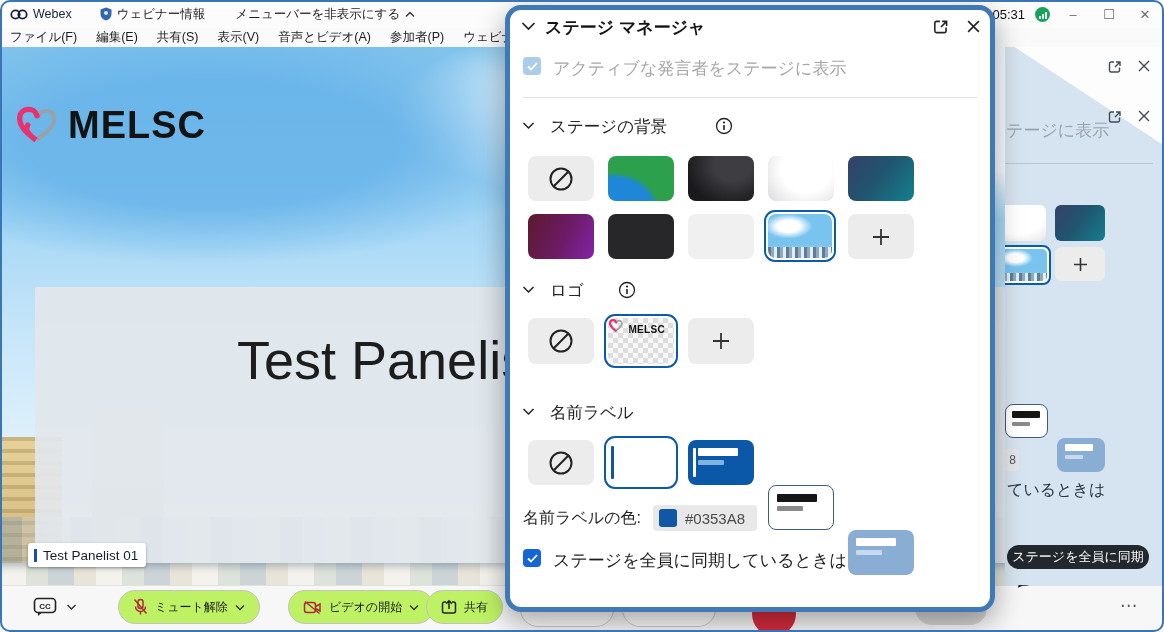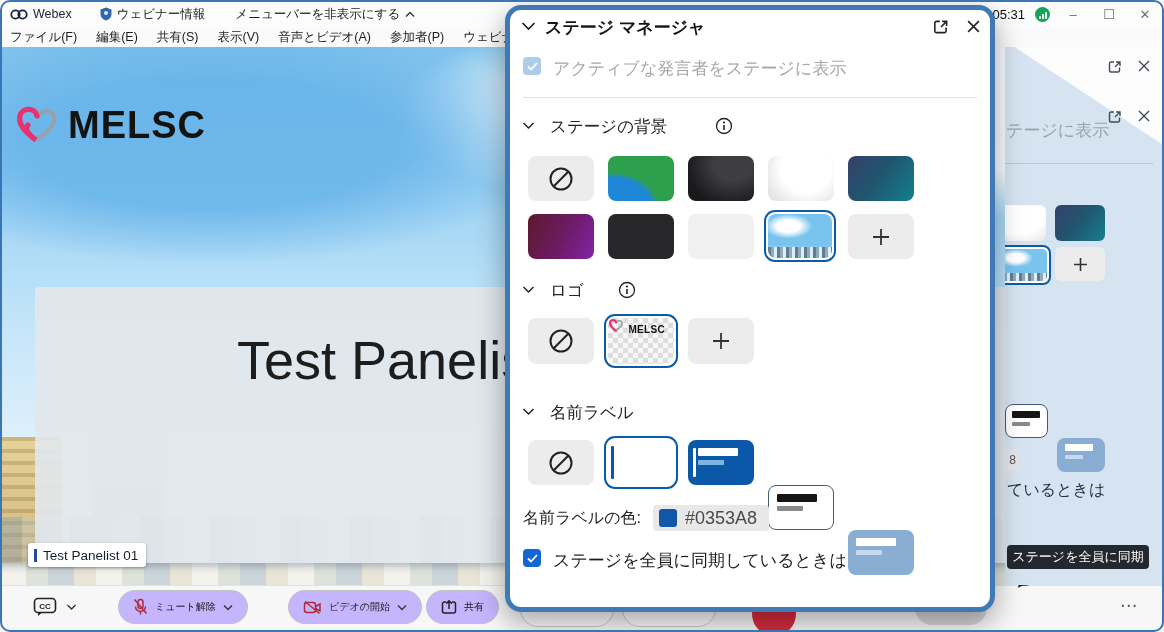--- a/index.html
+++ b/index.html
@@ -112,7 +112,7 @@
   .color-row .cap{font-size:16px;color:#232323}
   .color-pill{background:#e8e8e8;border:none;border-radius:4px;height:26px;display:flex;align-items:center;gap:8px;padding:0 12px 0 6px;font-family:inherit}
   .color-pill .sw{width:18px;height:18px;border-radius:3px;background:#1057a8}
-  .color-pill .val{font-size:18px;color:#4a4a4a}
+  .color-pill .val{font-size:15px;color:#4a4a4a}
   .sync-text{position:absolute;left:43px;top:536px;font-size:17px;color:#1c1c1c;line-height:29px;white-space:nowrap}
 </style>
 </head>

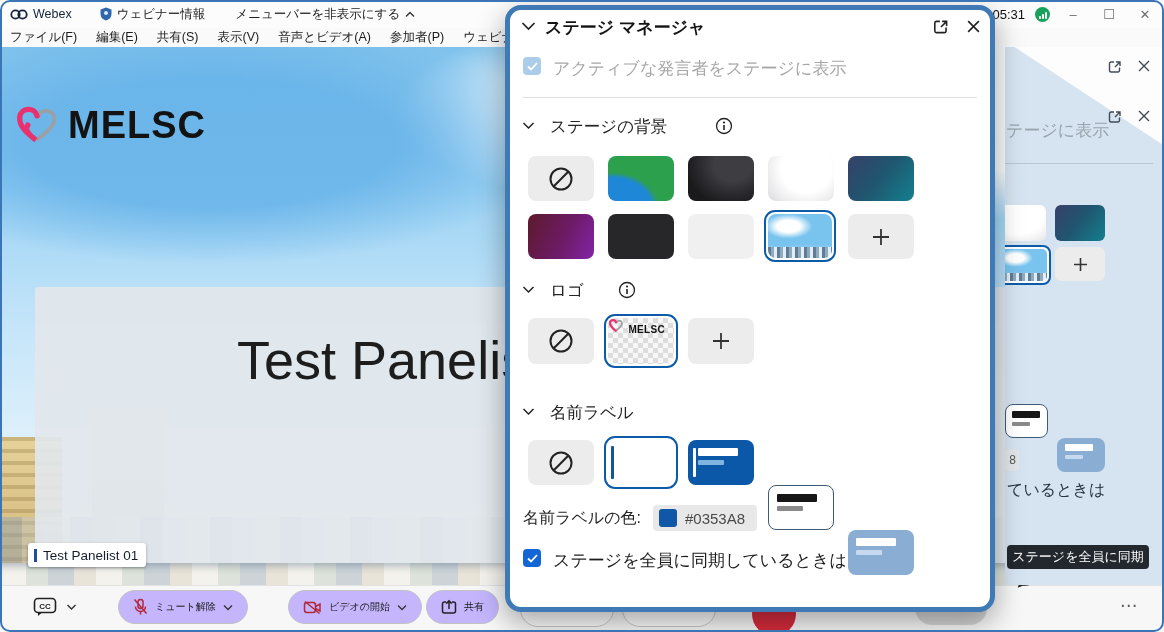--- a/index.html
+++ b/index.html
@@ -63,7 +63,7 @@
   .p-text{position:absolute;font-size:17px;color:#98a5ae;white-space:nowrap}
   .p-thumb{position:absolute;border-radius:6px}
   .p-sel{position:absolute;border:2px solid #0c5ba9;border-radius:8px;background:#fff;padding:2px}
-  .p-sync{position:absolute;left:2px;top:498px;width:142px;height:24px;background:#23282e;color:#fff;border:none;border-radius:4px;font-size:13px;display:flex;align-items:center;justify-content:center;white-space:nowrap;font-family:Liberation Serif, serif}
+  .p-sync{position:absolute;left:2px;top:498px;width:142px;height:24px;background:#23282e;color:#fff;border:none;border-radius:12px;font-size:13px;display:flex;align-items:center;justify-content:center;white-space:nowrap;font-family:Liberation Serif, serif}
 
   
   .dialog{left:505px;top:5px;width:490px;height:607px;background:#fff;border:5px solid #3f7ab6;border-radius:16px;box-sizing:border-box;z-index:50;box-shadow:0 10px 28px rgba(0,0,0,.35)}

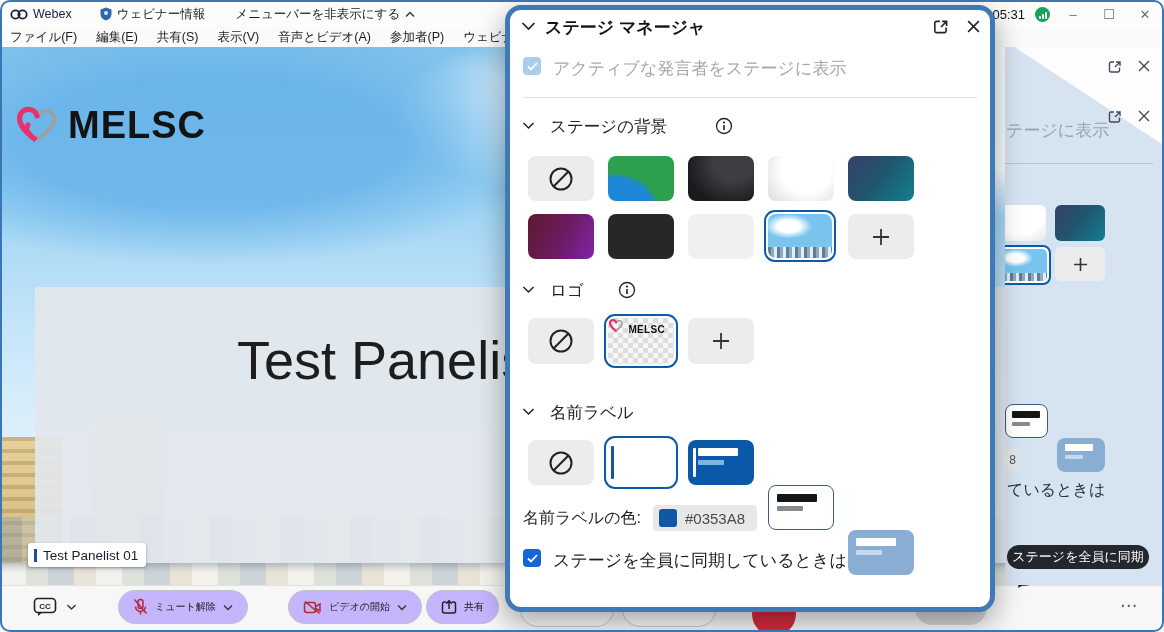--- a/index.html
+++ b/index.html
@@ -48,7 +48,7 @@
 
   
   .toolbar{left:0;top:585px;width:1164px;height:47px;background:#f7f7f7;border-top:1px solid #e2e2e2;box-sizing:border-box;z-index:10}
-  .pill{position:absolute;top:590px;height:34px;border:1px solid #c3c3c3;border-radius:18px;background:#c4b5fd;display:inline-flex;align-items:center;gap:7px;padding:16px 14px;font-size:10px;color:#1a1a1a;box-sizing:border-box;white-space:nowrap}
+  .pill{position:absolute;top:590px;height:34px;border:1px solid #c3c3c3;border-radius:18px;background:#bef264;display:inline-flex;align-items:center;gap:7px;padding:16px 14px;font-size:12px;color:#1a1a1a;box-sizing:border-box;white-space:nowrap}
   .pill-stub{position:absolute;top:591px;height:34px;border:1px solid #c9c9c9;border-radius:18px;background:#fdfdfd}
   .red-circle{position:absolute;top:592px;width:44px;height:44px;border-radius:50%;background:#d62b3c}
   .gray-pill{position:absolute;top:591px;width:72px;height:34px;border-radius:17px;background:#d6d6d6}

